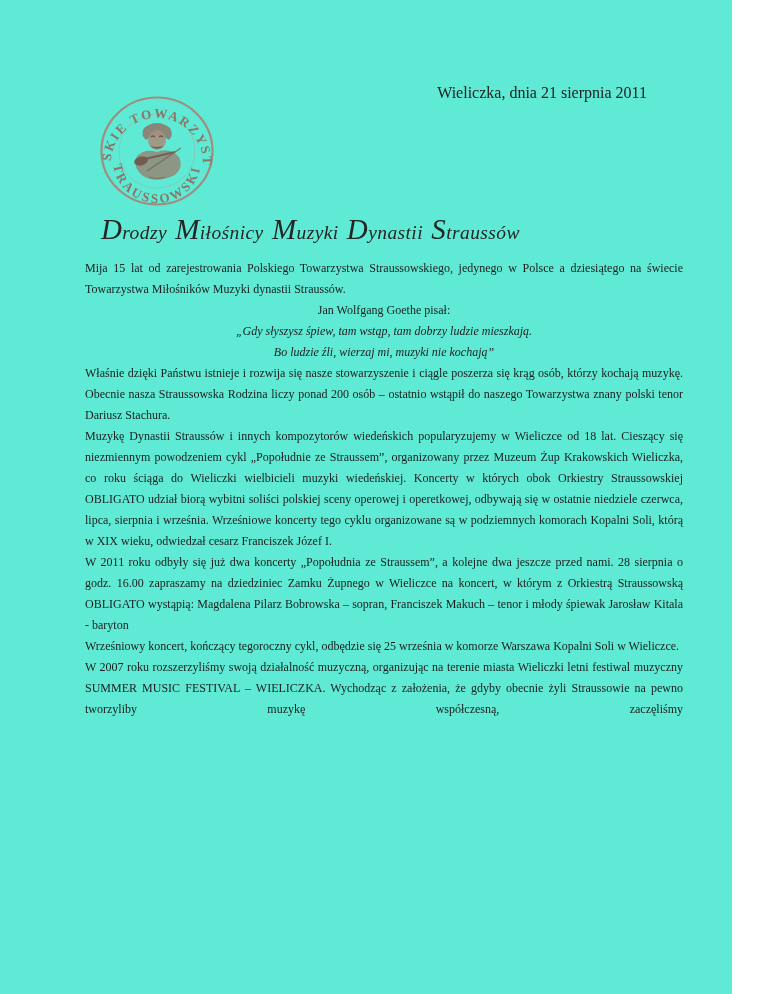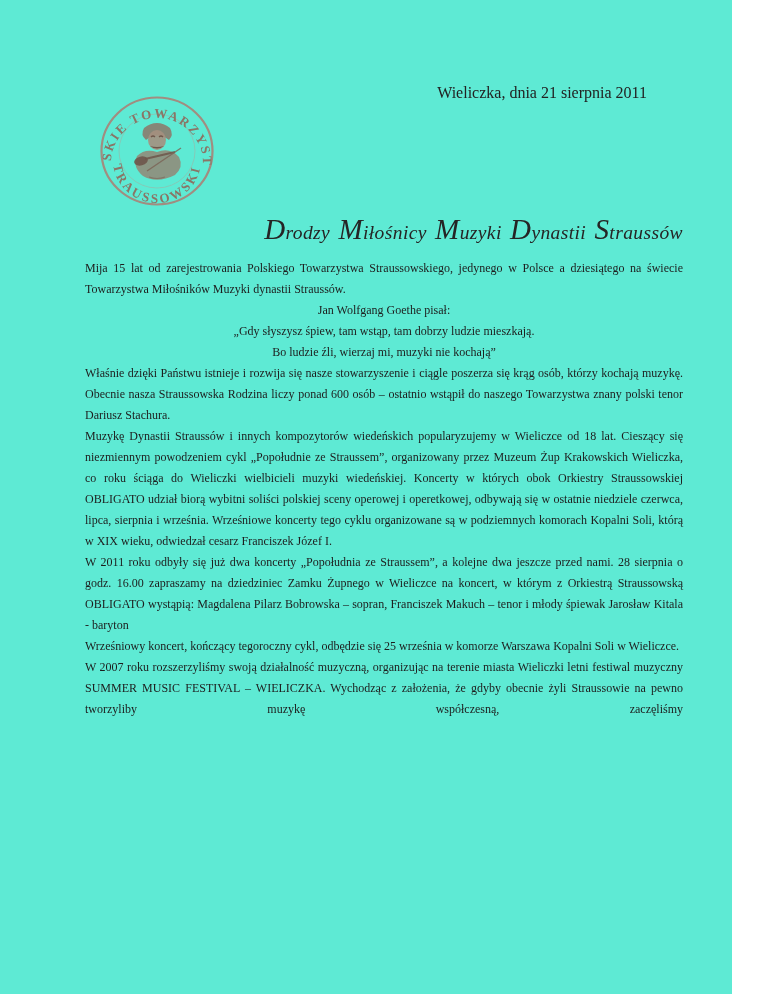--- a/index.html
+++ b/index.html
@@ -44,7 +44,6 @@
     color: #252525;
     margin: 0 0 8px 16px;
     white-space: nowrap;
-    text-align: right;
   }
   .salutation .initial { font-size: 29px; }
   .content p {

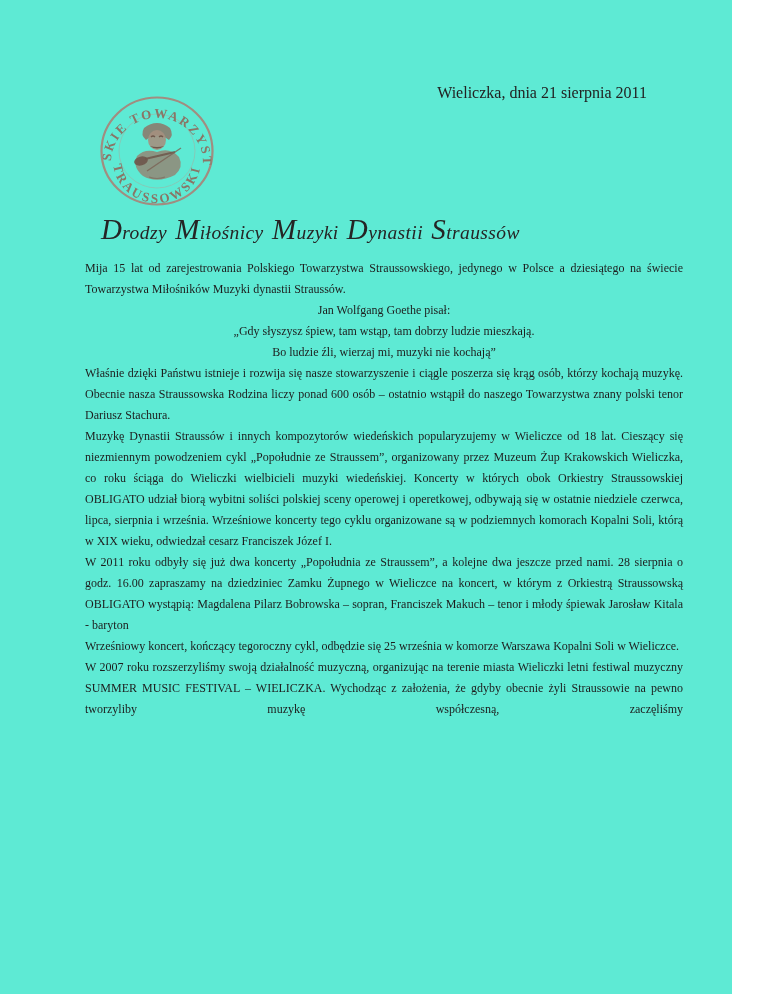--- a/index.html
+++ b/index.html
@@ -53,7 +53,7 @@
     text-align: justify;
   }
   .content p.plain { text-align: center; }
-  .quote { }
+  .quote { font-style: italic; }
   .section-title {
     font-weight: bold;
     text-align: left !important;

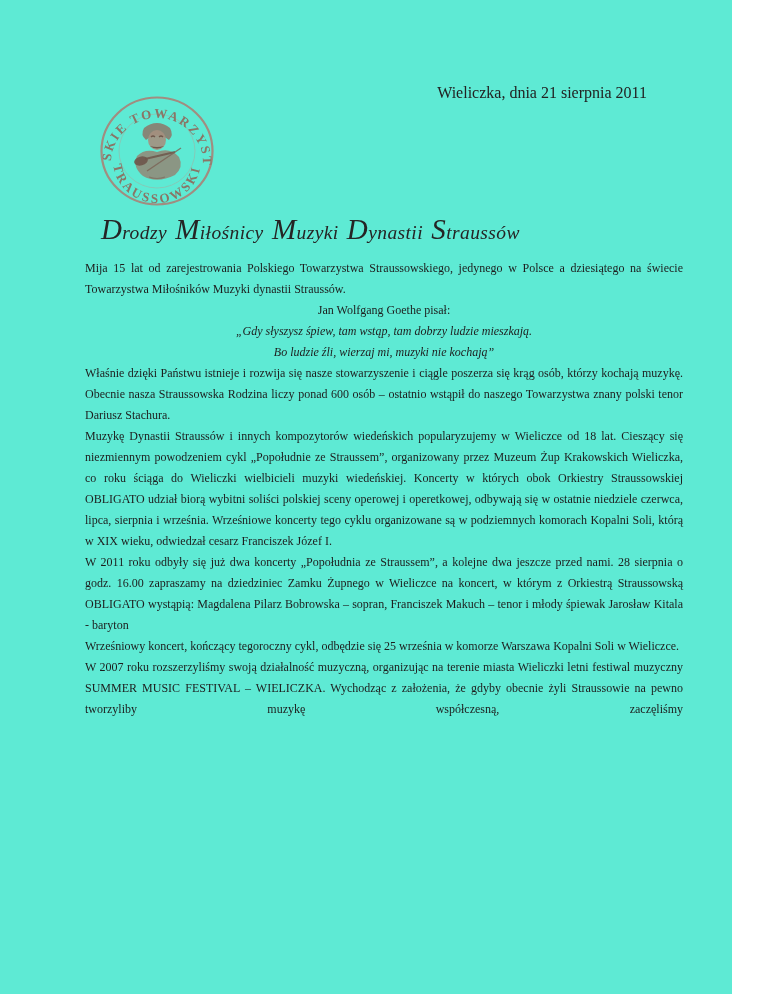--- a/index.html
+++ b/index.html
@@ -116,7 +116,7 @@
     <p class="plain">Jan Wolfgang Goethe pisał:</p>
     <p class="plain quote">„Gdy słyszysz śpiew, tam wstąp, tam dobrzy ludzie mieszkają.</p>
     <p class="plain quote">Bo ludzie źli, wierzaj mi, muzyki nie kochają”</p>
-    <p>Właśnie dzięki Państwu istnieje i rozwija się nasze stowarzyszenie i ciągle poszerza się krąg osób, którzy kochają muzykę. Obecnie nasza Straussowska Rodzina liczy ponad 600 osób – ostatnio wstąpił do naszego Towarzystwa znany polski tenor Dariusz Stachura.</p>
+    <p>Właśnie dzięki Państwu istnieje i rozwija się nasze stowarzyszenie i ciągle poszerza się krąg osób, którzy kochają muzykę. Obecnie nasza Straussowska Rodzina liczy ponad 200 osób – ostatnio wstąpił do naszego Towarzystwa znany polski tenor Dariusz Stachura.</p>
 
     <p>Muzykę Dynastii Straussów i innych kompozytorów wiedeńskich popularyzujemy w Wieliczce od 18 lat. Cieszący się niezmiennym powodzeniem cykl „Popołudnie ze Straussem”, organizowany przez Muzeum Żup Krakowskich Wieliczka, co roku ściąga do Wieliczki wielbicieli muzyki wiedeńskiej. Koncerty w których obok Orkiestry Straussowskiej OBLIGATO udział biorą wybitni soliści polskiej sceny operowej i operetkowej, odbywają się w ostatnie niedziele czerwca, lipca, sierpnia i września. Wrześniowe koncerty tego cyklu organizowane są w podziemnych komorach Kopalni Soli, którą w XIX wieku, odwiedzał cesarz Franciszek Józef I.</p>
     <p>W 2011 roku odbyły się już dwa koncerty „Popołudnia ze Straussem”, a kolejne dwa jeszcze przed nami. 28 sierpnia o godz. 16.00 zapraszamy na dziedziniec Zamku Żupnego w Wieliczce na koncert, w którym z Orkiestrą Straussowską OBLIGATO wystąpią: Magdalena Pilarz Bobrowska – sopran, Franciszek Makuch – tenor i młody śpiewak Jarosław Kitala - baryton</p>

